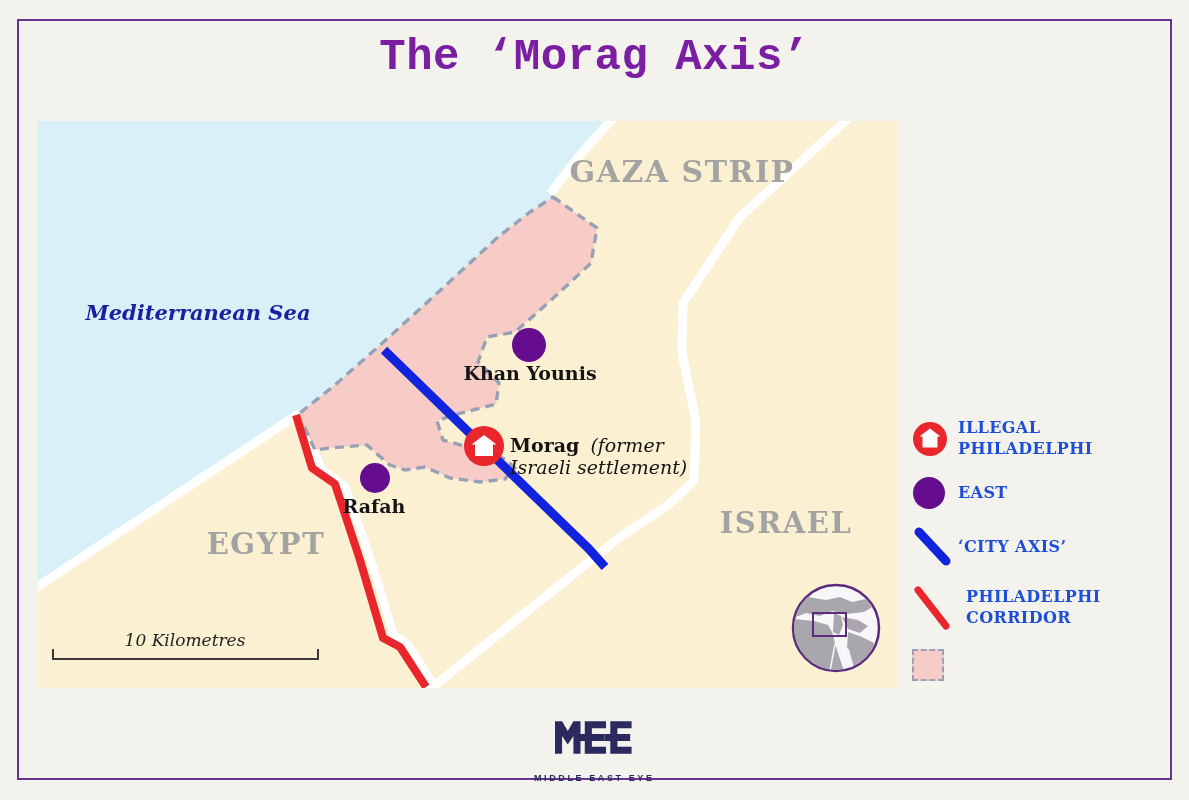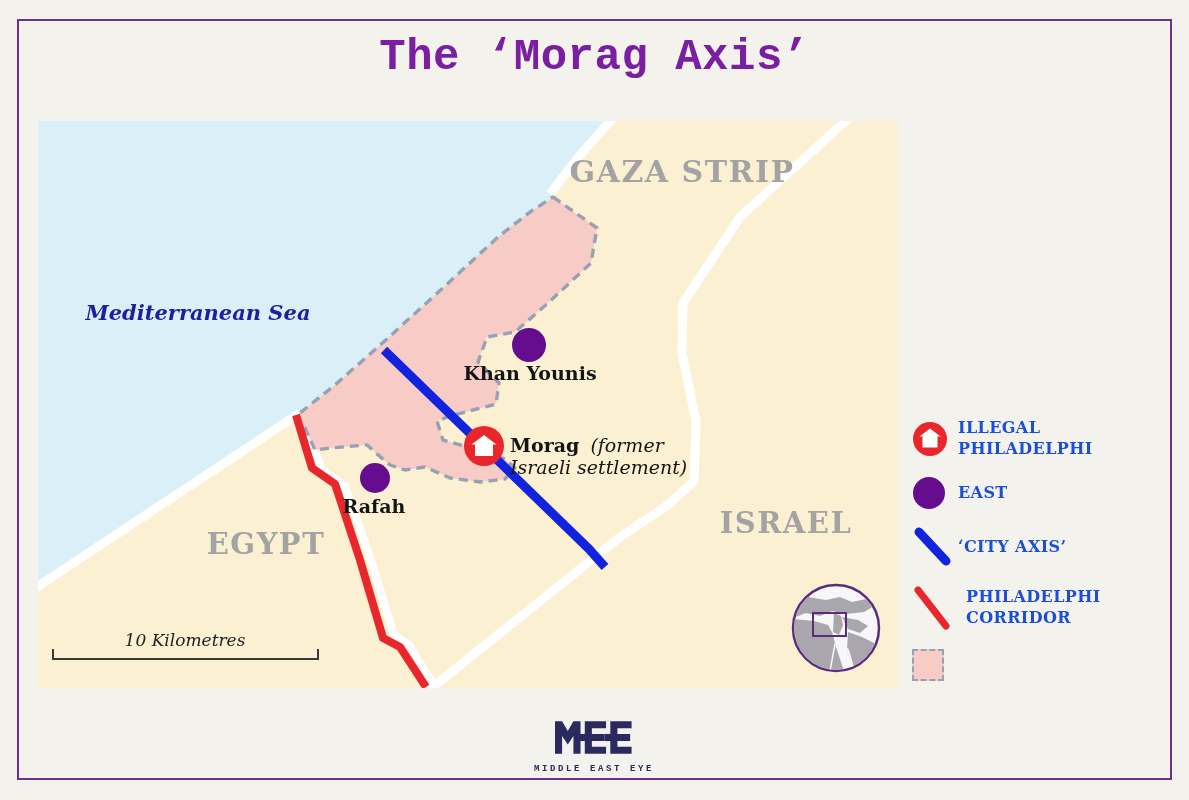--- a/index.html
+++ b/index.html
@@ -42,7 +42,7 @@
   
   .footer-logo{position:absolute;left:534px;top:721px;width:120px;text-align:center;}
   .logo-subtext{
-    margin-top:6px;color:#2b2a5e;font-family:Liberation Mono, monospace;
+    margin-top:15px;color:#2b2a5e;font-family:Liberation Sans, sans-serif;
     font-weight:bold;font-size:9px;letter-spacing:2.6px;white-space:nowrap;
   }
 </style>

